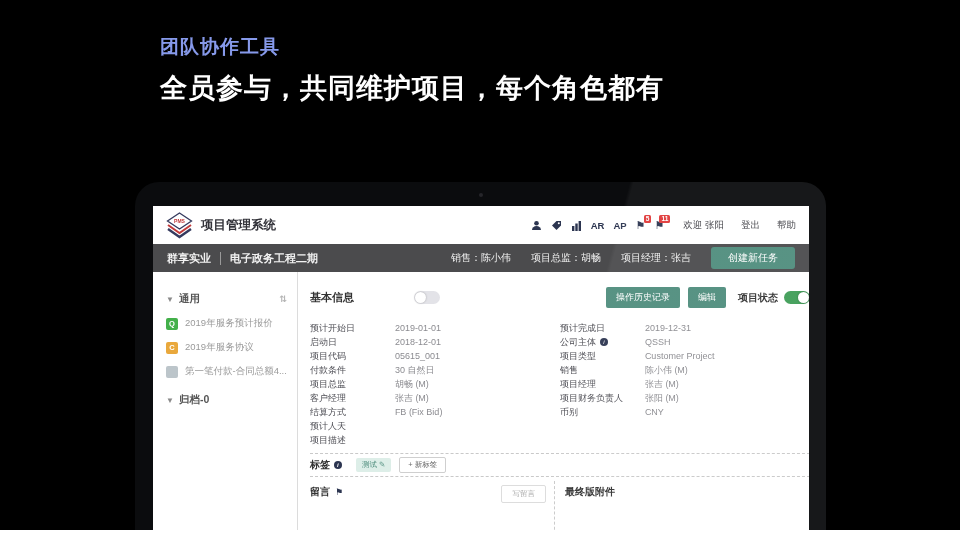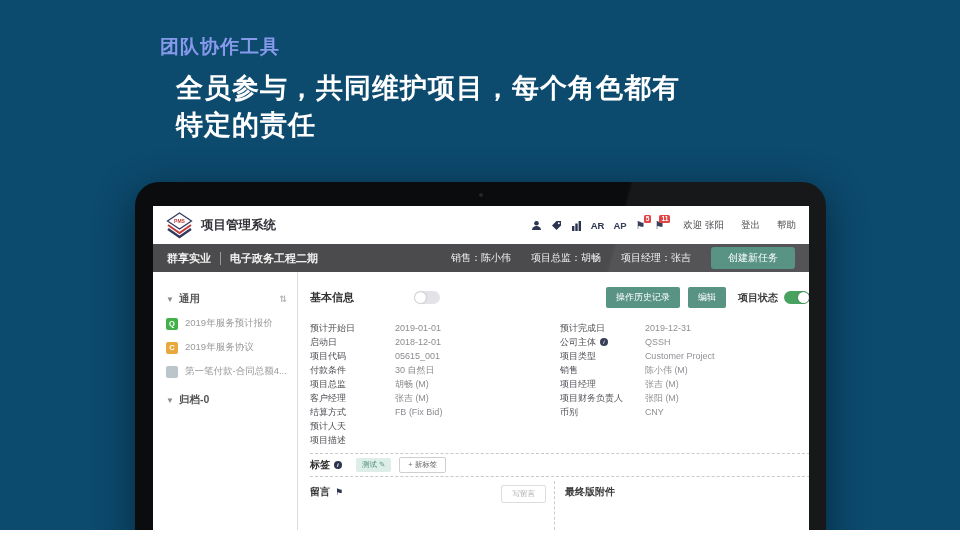--- a/index.html
+++ b/index.html
@@ -5,7 +5,7 @@
   * { margin:0; padding:0; box-sizing:border-box; }
   html,body { width:960px; height:539px; overflow:hidden; }
   body { font-family:"Liberation Sans","DejaVu Sans",sans-serif; }
-  .stage { position:relative; width:960px; height:530px; background:#0c4a6e; overflow:hidden; }
+  .stage { position:relative; width:960px; height:530px; background:#000000; overflow:hidden; }
 
   
   .eyebrow { position:absolute; left:160px; top:34px; color:#8699ea; font-size:19px; font-weight:bold; letter-spacing:1px; }

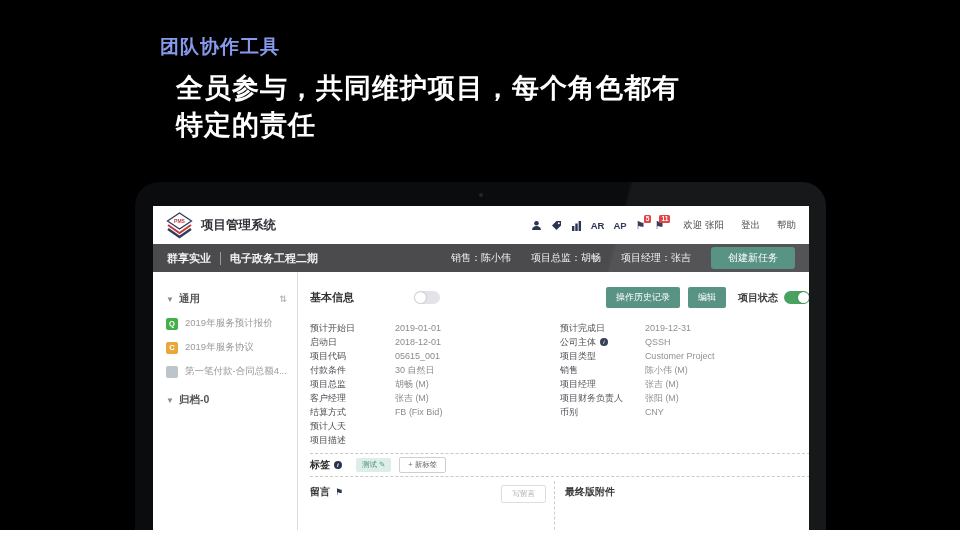--- a/index.html
+++ b/index.html
@@ -9,7 +9,7 @@
 
   
   .eyebrow { position:absolute; left:160px; top:34px; color:#8699ea; font-size:19px; font-weight:bold; letter-spacing:1px; }
-  .headline { position:absolute; left:176px; top:70px; color:#fff; font-size:27px; font-weight:600; line-height:37px; letter-spacing:1px; }
+  .headline { position:absolute; left:160px; top:70px; color:#fff; font-size:27px; font-weight:600; line-height:37px; letter-spacing:1px; }
 
   
   .brand { position:absolute; left:744px; top:26px; display:flex; align-items:center; }

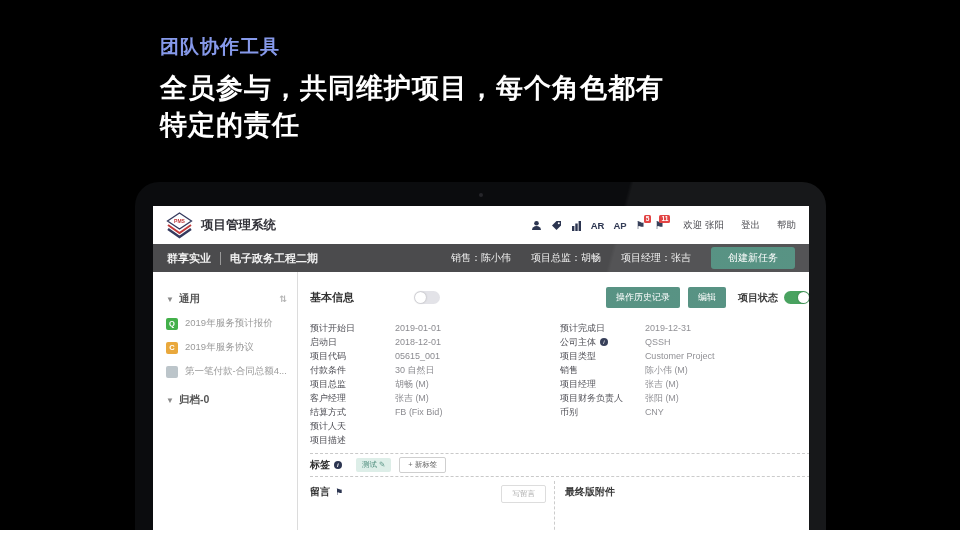--- a/index.html
+++ b/index.html
@@ -105,7 +105,6 @@
   <div class="eyebrow">团队协作工具</div>
   <div class="headline">
     <span>全员参与，共同维护项目，每个角色都有</span><br>
-    <span>特定的责任</span>
   </div>
 
 

